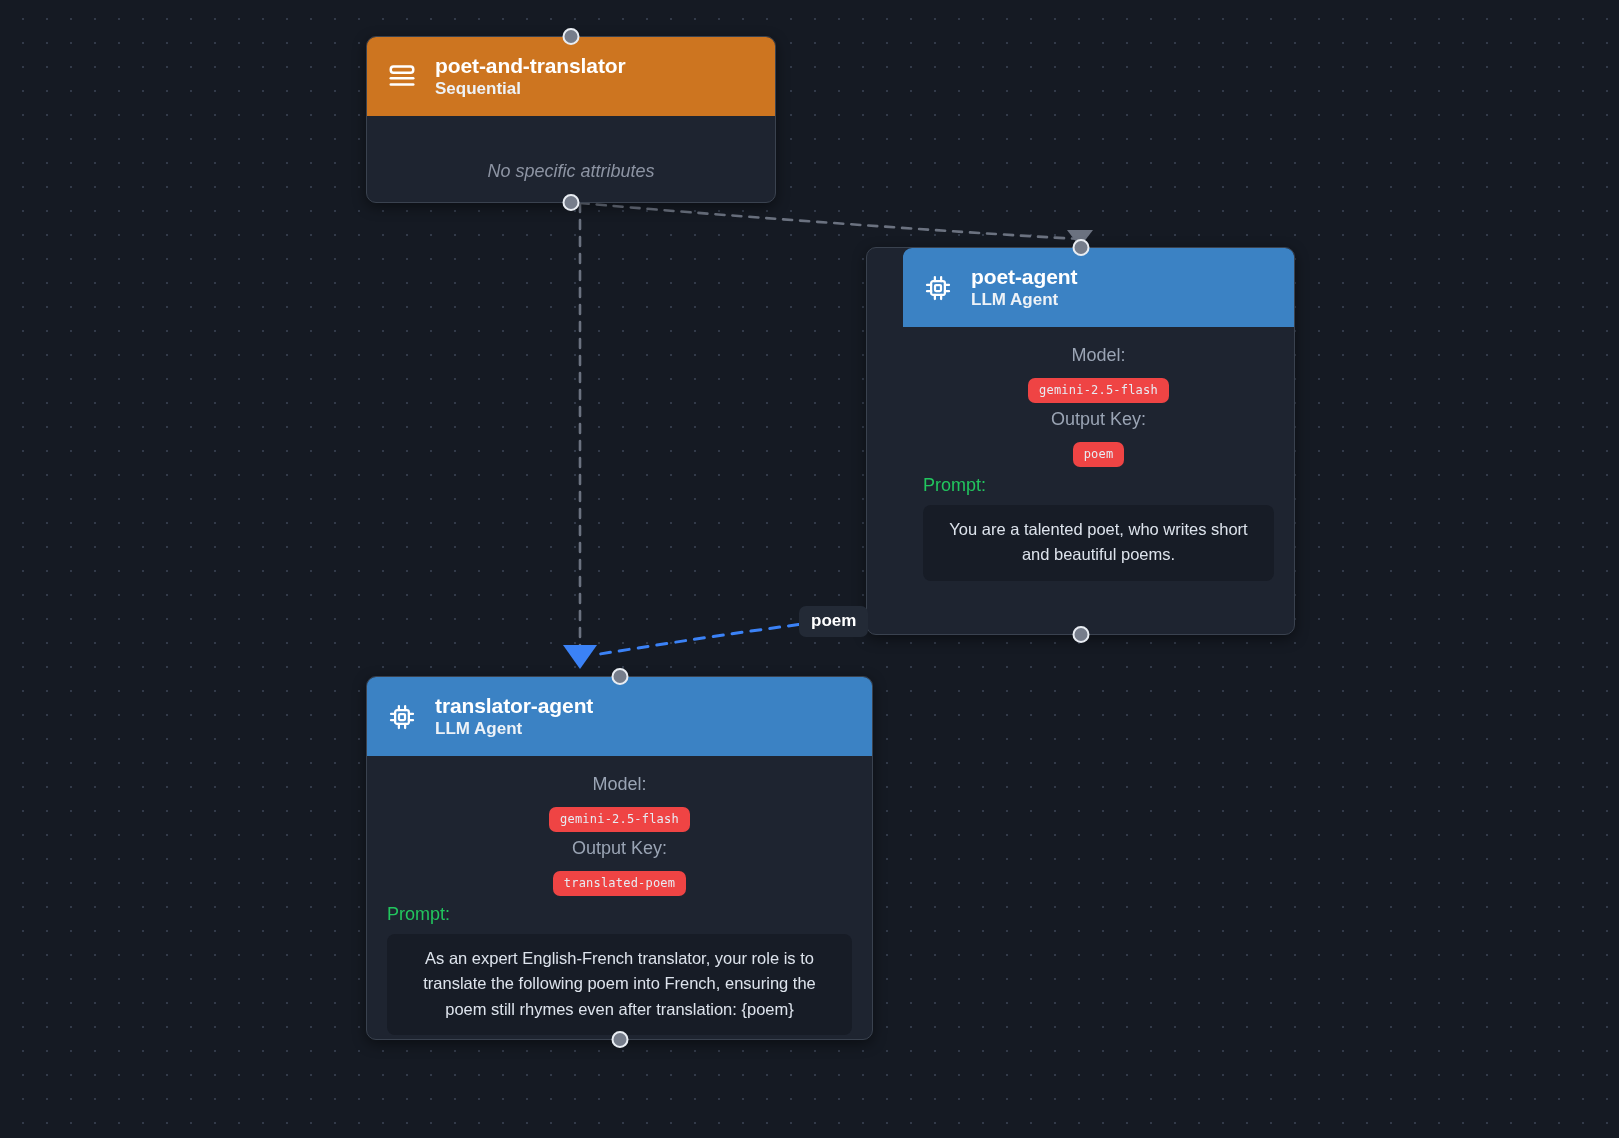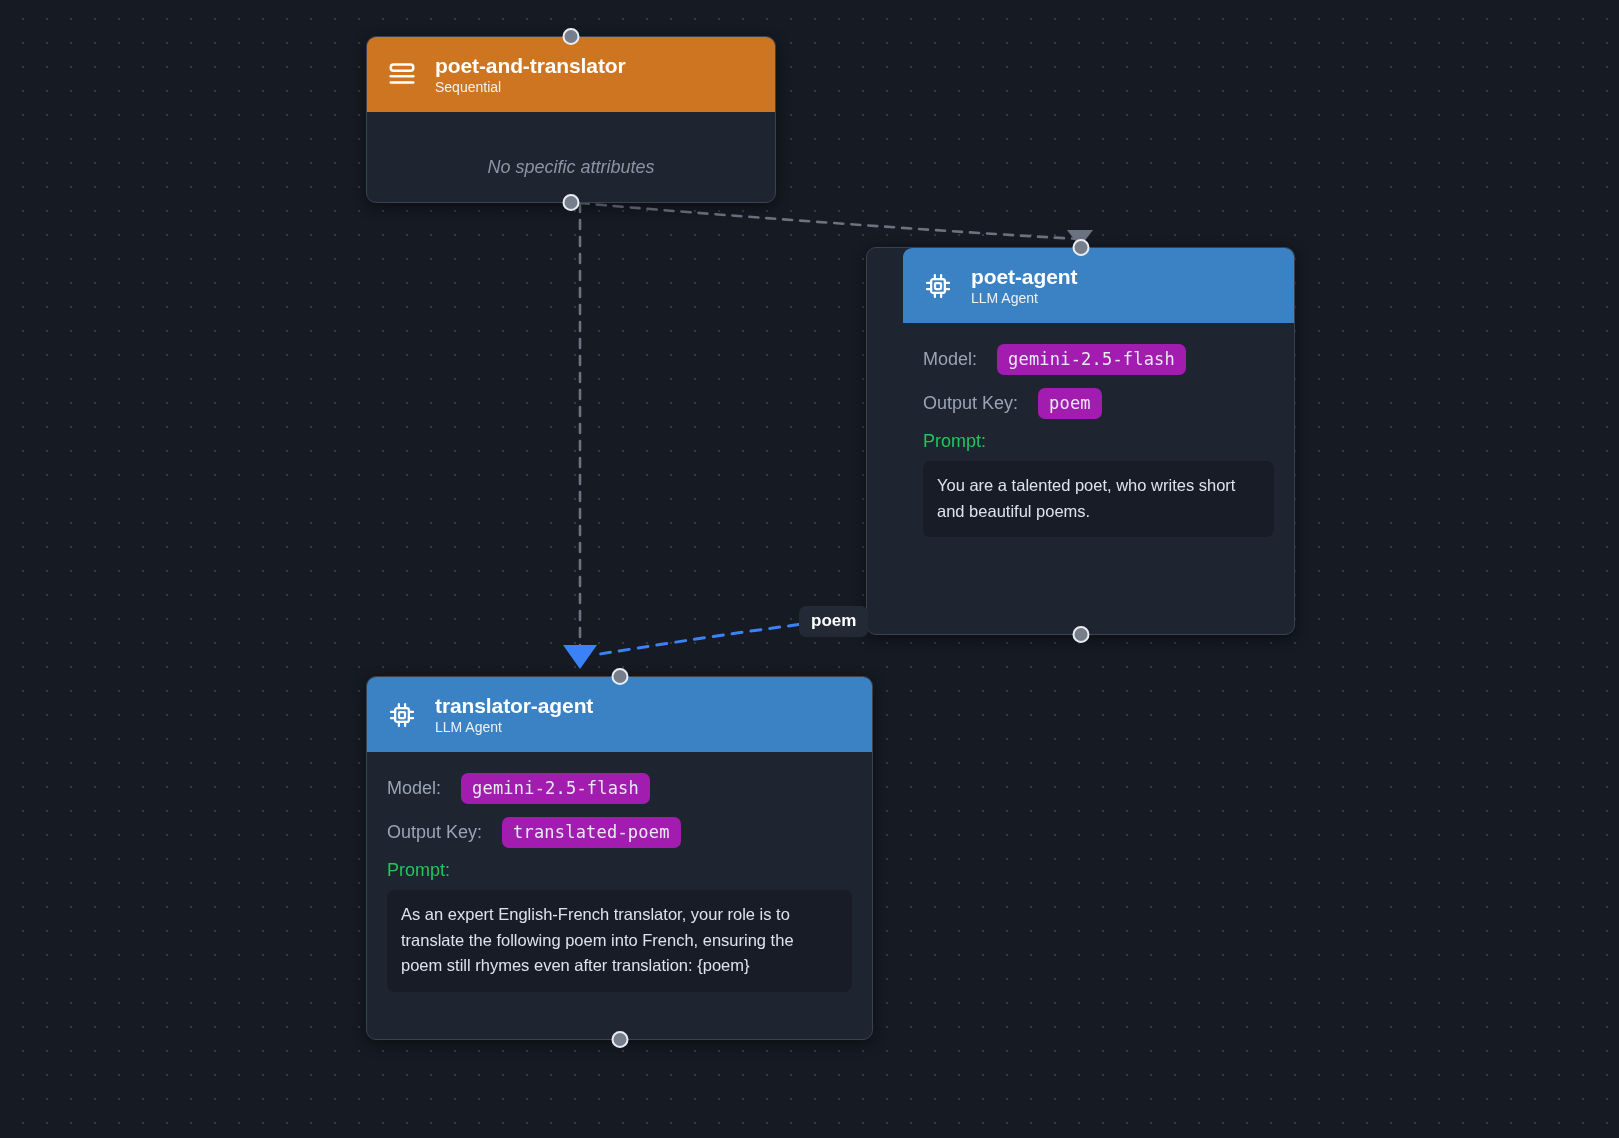--- a/index.html
+++ b/index.html
@@ -69,10 +69,10 @@
     line-height: 1.15;
   }
   .node-subtitle {
-    font-size: 14px;
+    font-size: 17px;
     color: #edf2f7;
     line-height: 1.2;
-    font-weight: 400;
+    font-weight: 700;
   }
 
   .hdr-icon { width: 30px; height: 30px; display: block; flex: 0 0 30px; }

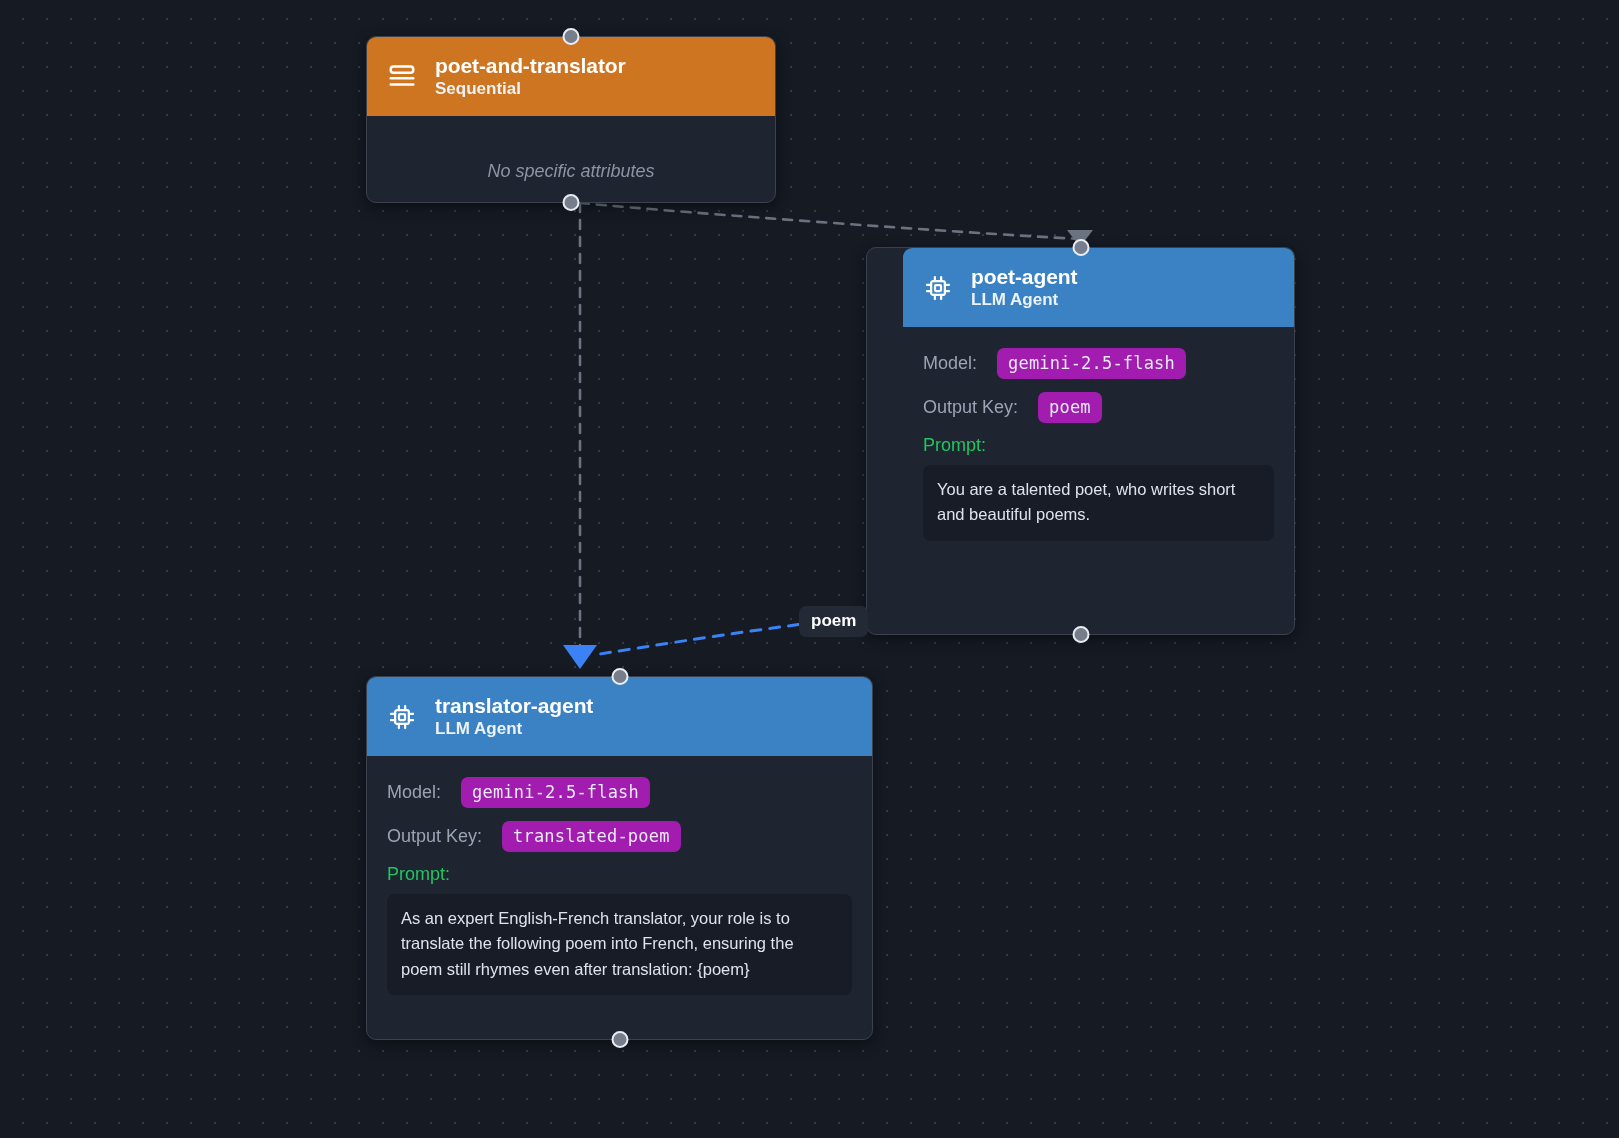--- a/index.html
+++ b/index.html
@@ -82,10 +82,11 @@
   .attr-row {
     display: flex;
     align-items: center;
-    justify-content: flex-start;
-    gap: 20px;
+    justify-content: flex-end;
+    gap: 12px;
     min-height: 38px;
     margin-bottom: 6px;
+    flex-direction: column;
   }
   .attr-label {
     font-size: 18px;

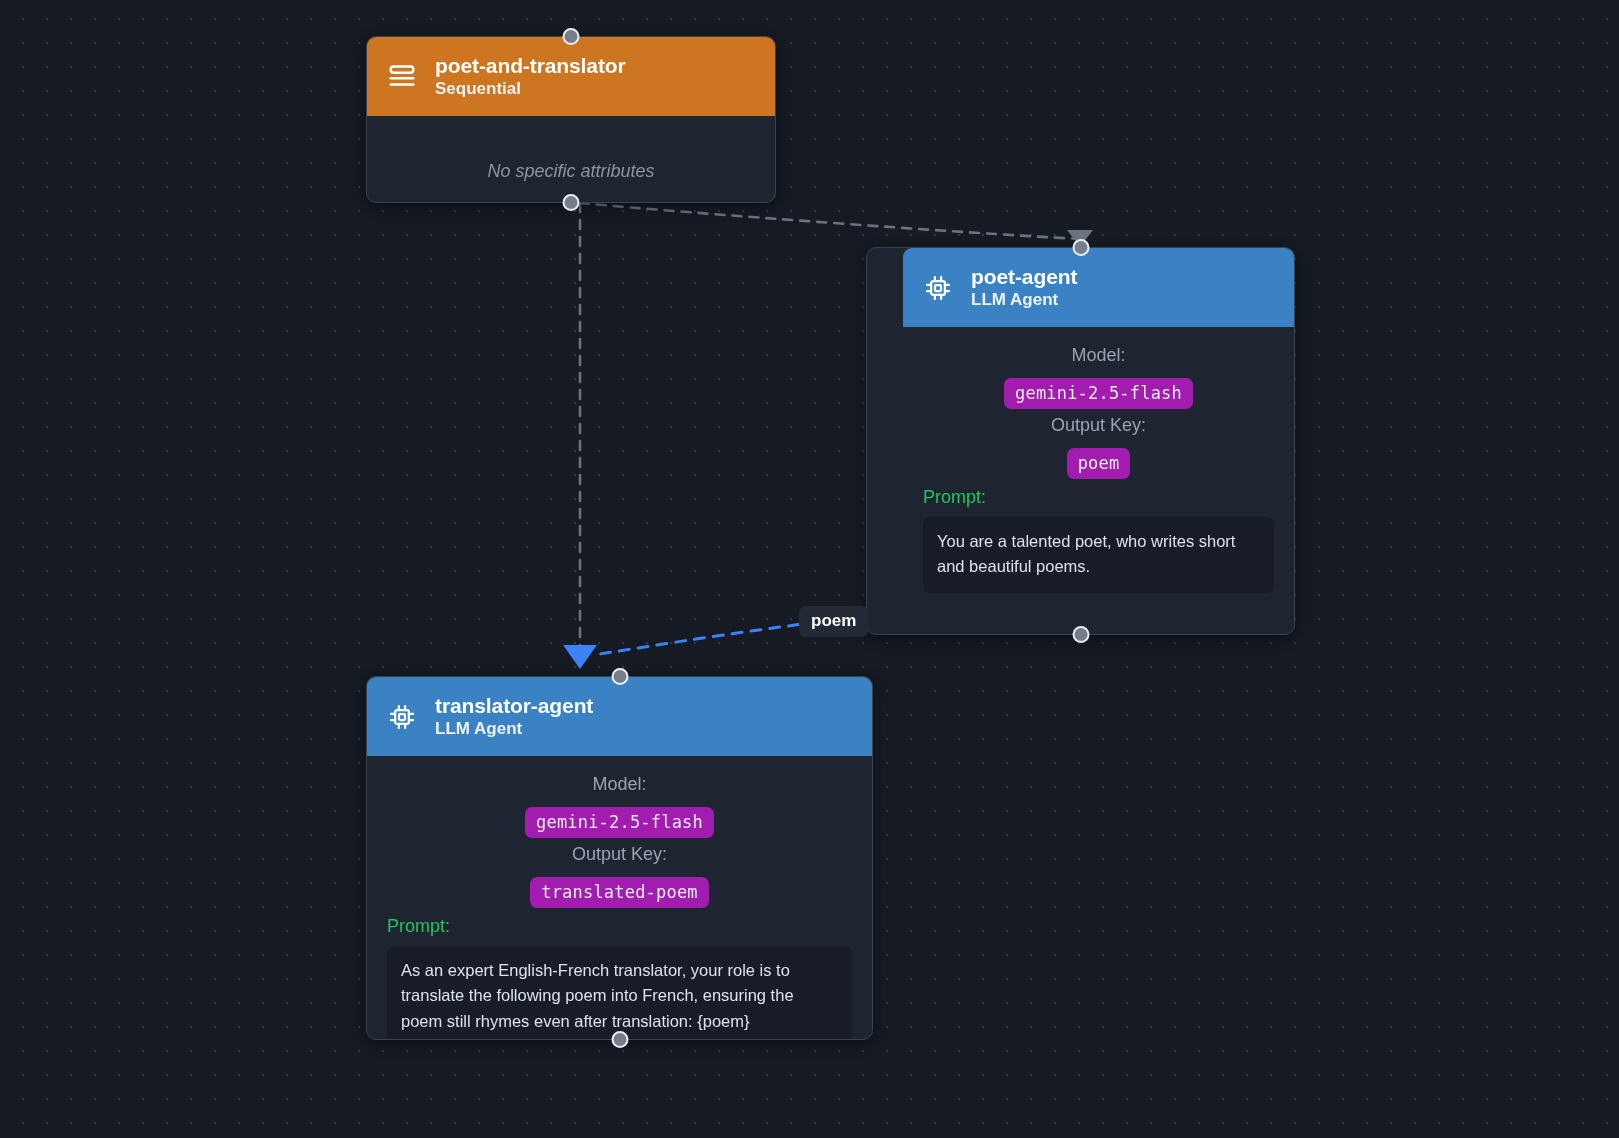--- a/index.html
+++ b/index.html
@@ -95,9 +95,9 @@
   }
   .attr-chip {
     font-family: "DejaVu Sans Mono", monospace;
-    font-size: 17px;
+    font-size: 12px;
     color: #e7ecf3;
-    background: #a21caf;
+    background: #ef4444;
     border-radius: 7px;
     padding: 5px 11px 6px 11px;
     white-space: nowrap;

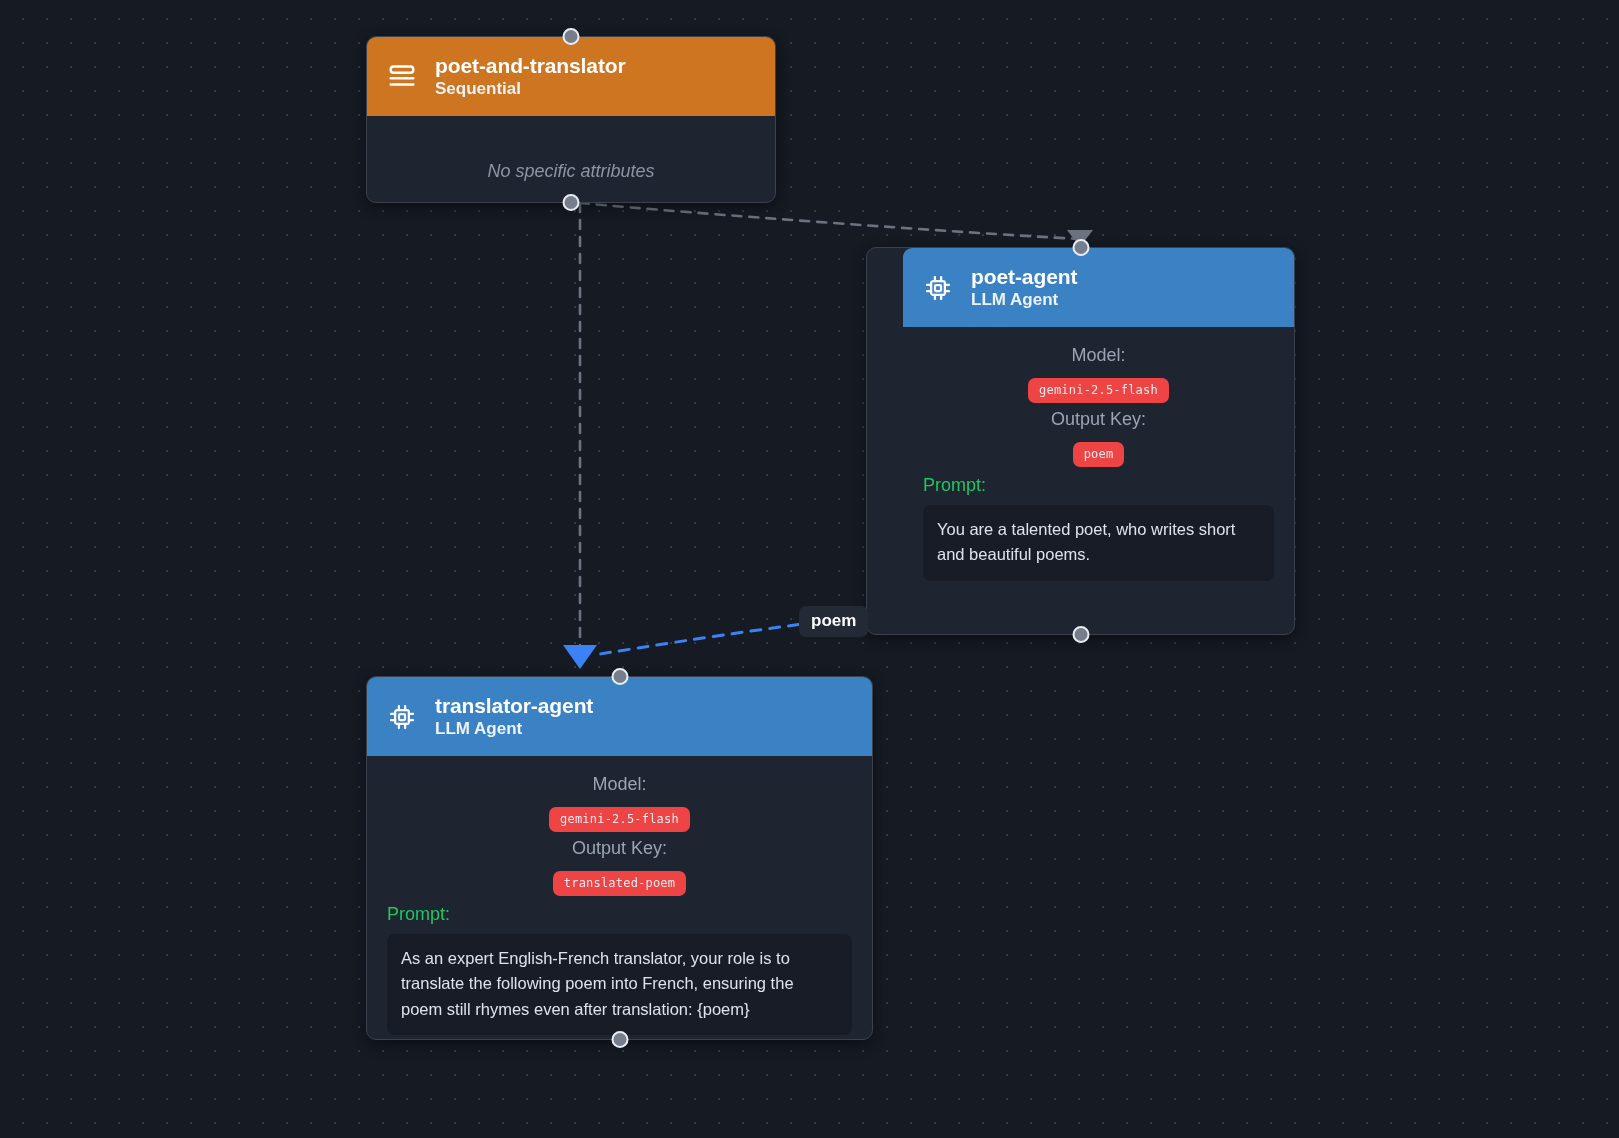--- a/index.html
+++ b/index.html
@@ -116,6 +116,7 @@
     font-size: 16.5px;
     line-height: 1.55;
     color: #dde3ec;
+    text-align: center;
   }
 
   .empty-attr {

